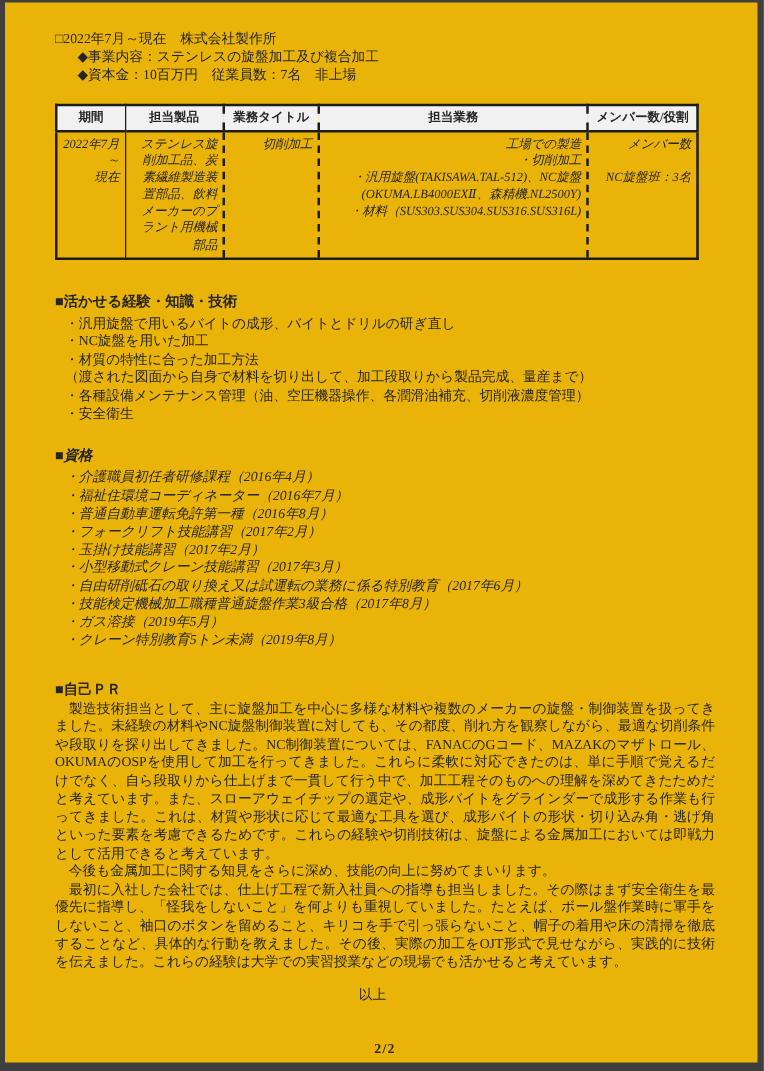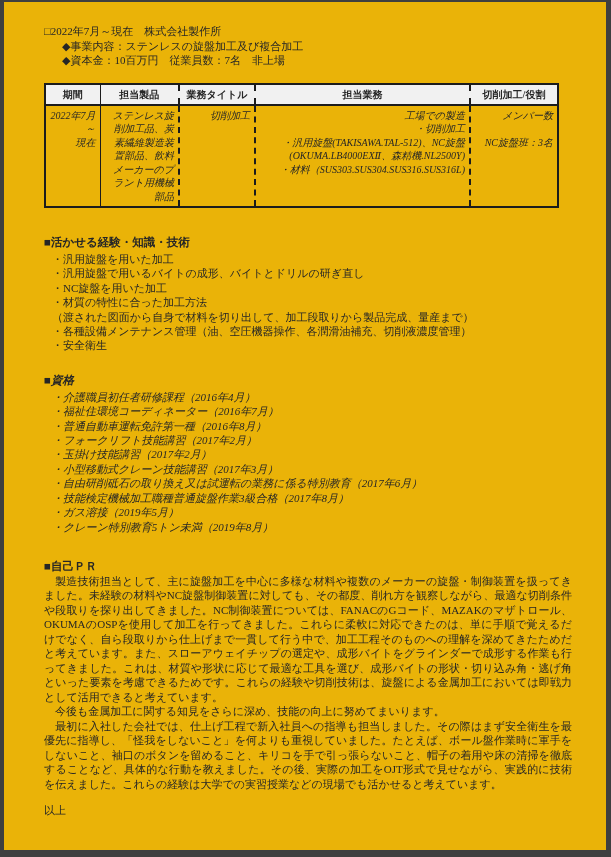--- a/index.html
+++ b/index.html
@@ -83,7 +83,7 @@
           <th class="col-sep-dash">担当製品</th>
           <th class="col-sep-dash">業務タイトル</th>
           <th class="col-sep-dash">担当業務</th>
-          <th>切削加工/役割</th>
+          <th>メンバー数/役割</th>
         </tr>
       </thead>
       <tbody>

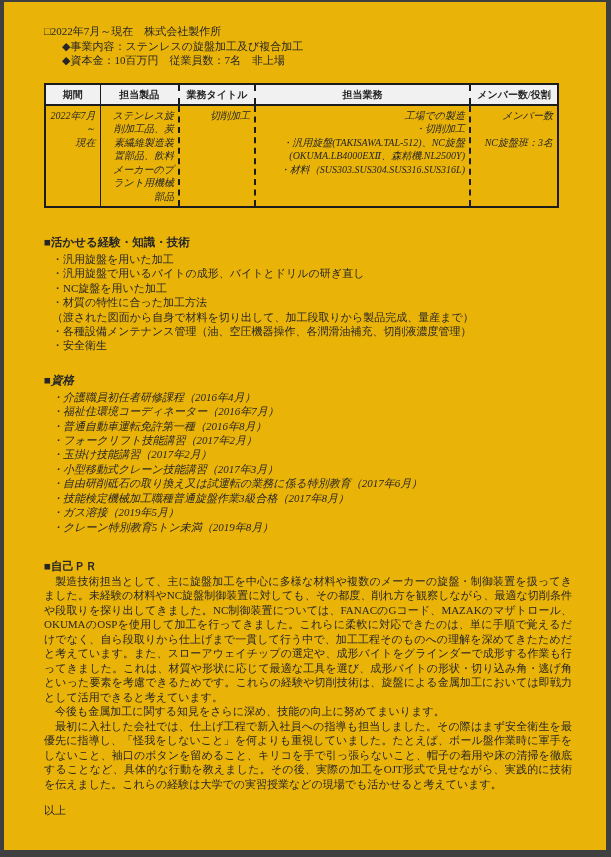--- a/index.html
+++ b/index.html
@@ -108,7 +108,6 @@
     <div class="section">
       <div class="section-heading">■活かせる経験・知識・技術</div>
       <ul class="plain">
-        <li>・汎用旋盤を用いた加工</li>
         <li>・汎用旋盤で用いるバイトの成形、バイトとドリルの研ぎ直し</li>
         <li>・NC旋盤を用いた加工</li>
         <li>・材質の特性に合った加工方法</li>

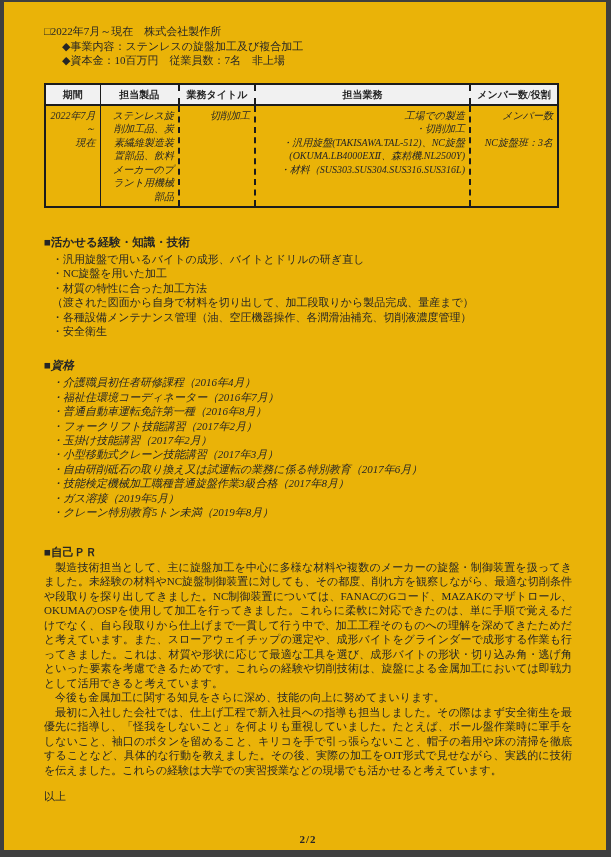--- a/index.html
+++ b/index.html
@@ -50,7 +50,7 @@
   ul.plain li{line-height:14.4px;}
   .pr-body p{margin:0;line-height:14.5px;text-align:justify;}
   .closing{
-    text-align:left;padding-right:20px;margin-top:12px;line-height:15px;
+    text-align:center;padding-right:20px;margin-top:12px;line-height:15px;
   }
   .page-number{
     text-align:center;font-weight:bold;margin-top:28px;line-height:15px;

